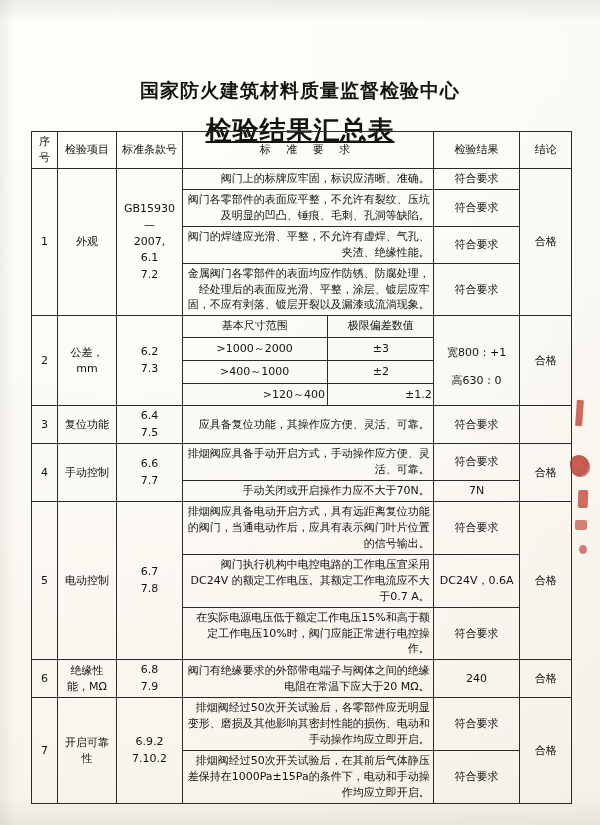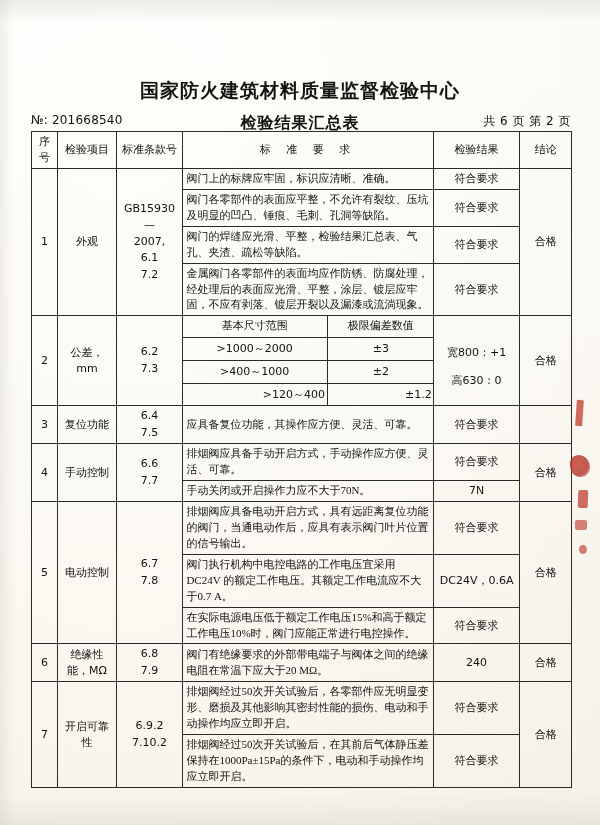--- a/index.html
+++ b/index.html
@@ -208,13 +208,6 @@
     <div class="title-2">检验结果汇总表</div>
   </div>
 
-  <div class="meta-row">
-    <div class="meta-left">
-      <span>№:</span>
-      <span>201668540</span>
-    </div>
-    <div class="meta-right">共 6 页 第 2 页</div>
-  </div>
 
   <table class="main">
     <colgroup>

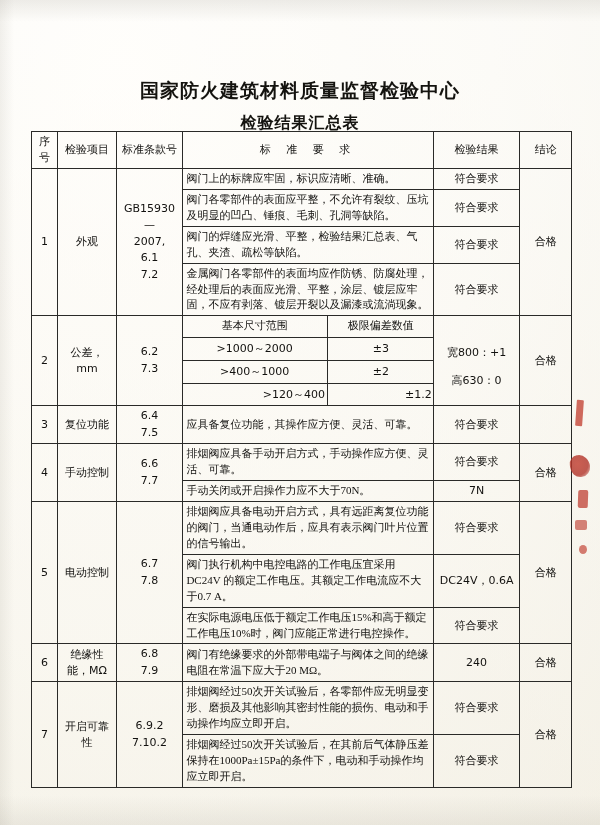--- a/index.html
+++ b/index.html
@@ -45,10 +45,11 @@
   .title-2 {
     font-family: "DejaVu Sans", sans-serif;
     font-weight: bold;
-    font-size: 16px;
+    font-size: 26px;
     letter-spacing: 1px;
     margin-top: 9px;
     color: #14130f;
+    text-decoration: underline;
   }
   .meta-row {
     position: absolute;

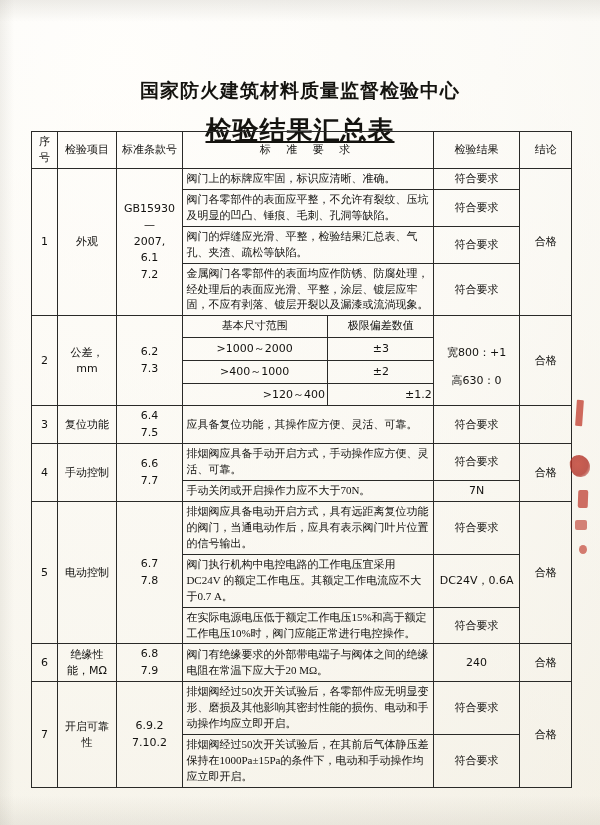--- a/index.html
+++ b/index.html
@@ -97,10 +97,9 @@
 
   .cell-center { text-align: center; }
   .req-text {
-    text-align: left;
+    text-align: right;
     padding: 4px 6px 4px 7px;
     text-indent: 0;
-    font-family: Liberation Serif, serif;
   }
   .nowrap { white-space: nowrap; margin-top: 12px; }
 

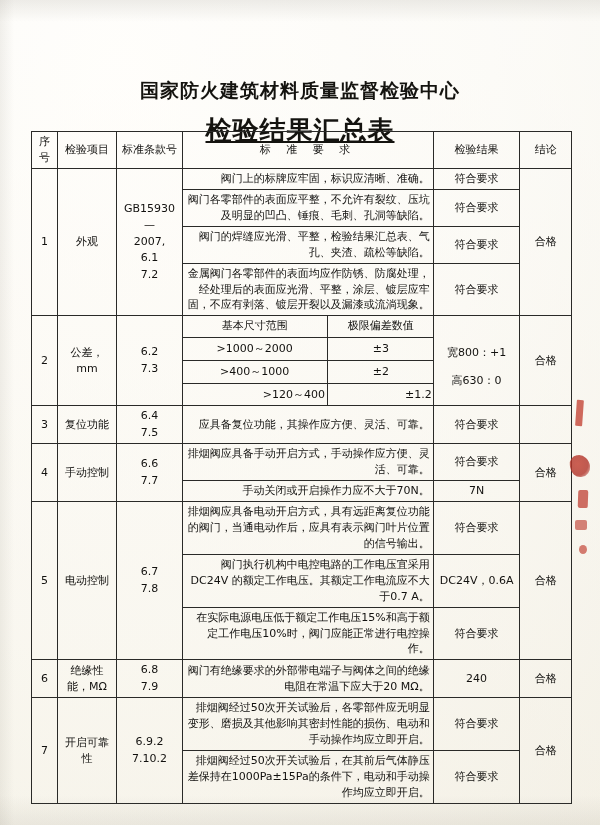--- a/index.html
+++ b/index.html
@@ -248,7 +248,7 @@
         <td class="cell-center">符合要求</td>
       </tr>
       <tr>
-        <td class="req-text">阀门的焊缝应光滑、平整，检验结果汇总表、气孔、夹渣、疏松等缺陷。</td>
+        <td class="req-text">阀门的焊缝应光滑、平整，不允许有虚焊、气孔、夹渣、绝缘性能。</td>
         <td class="cell-center">符合要求</td>
       </tr>
       <tr>

